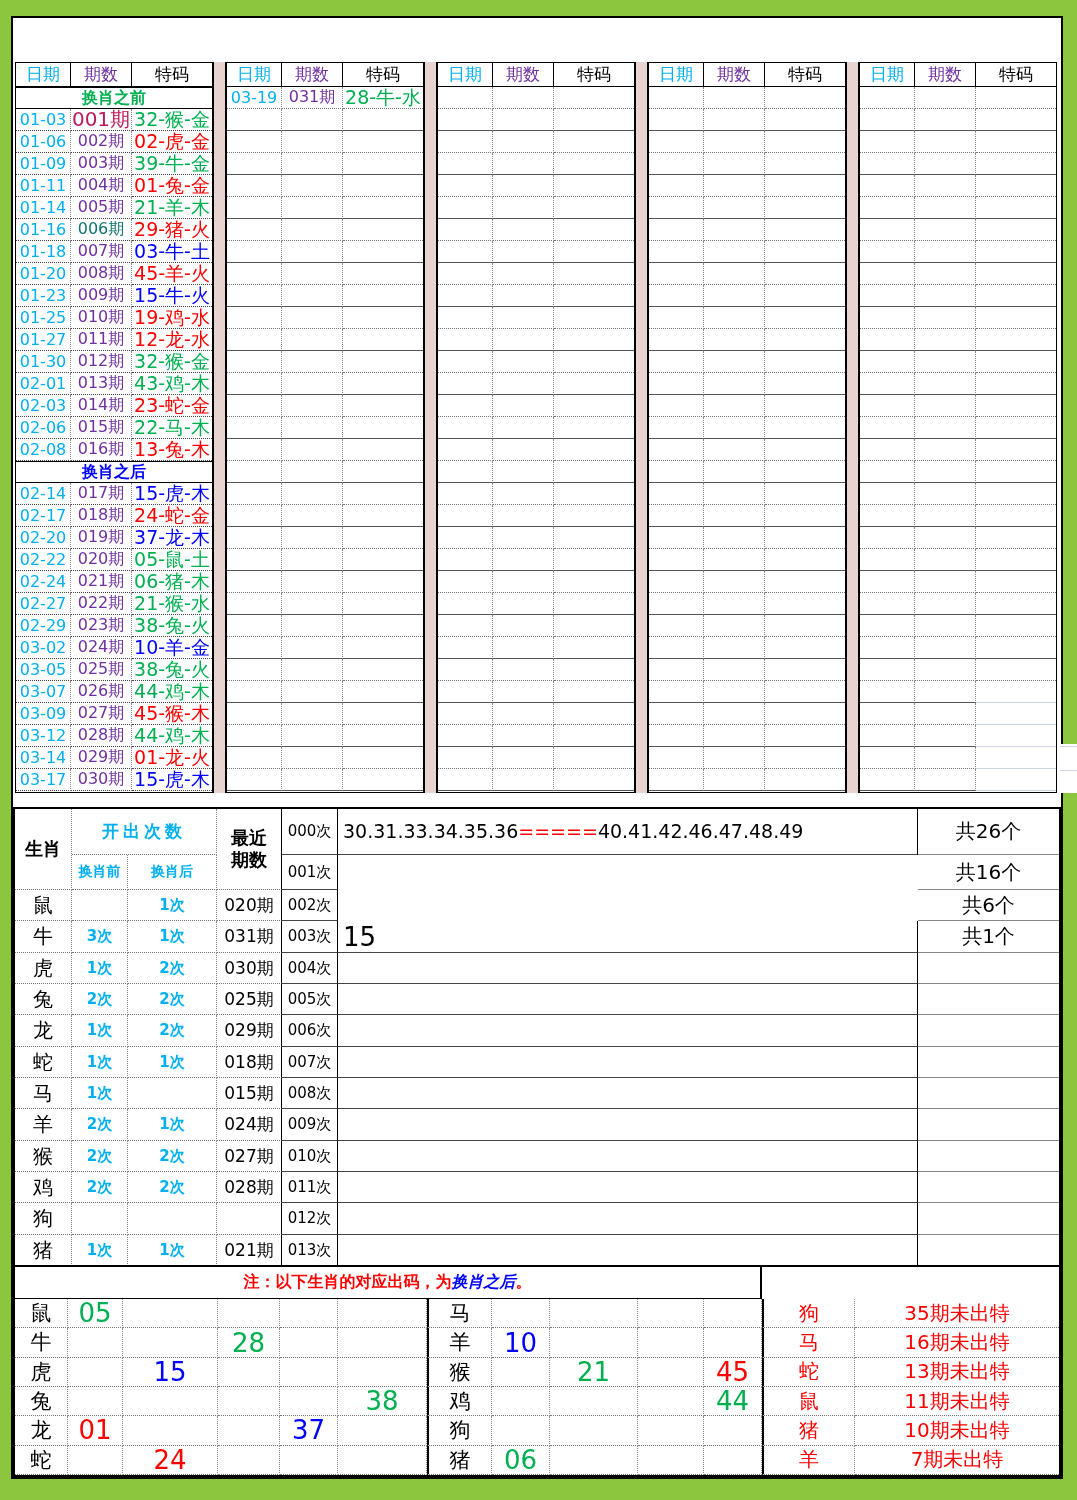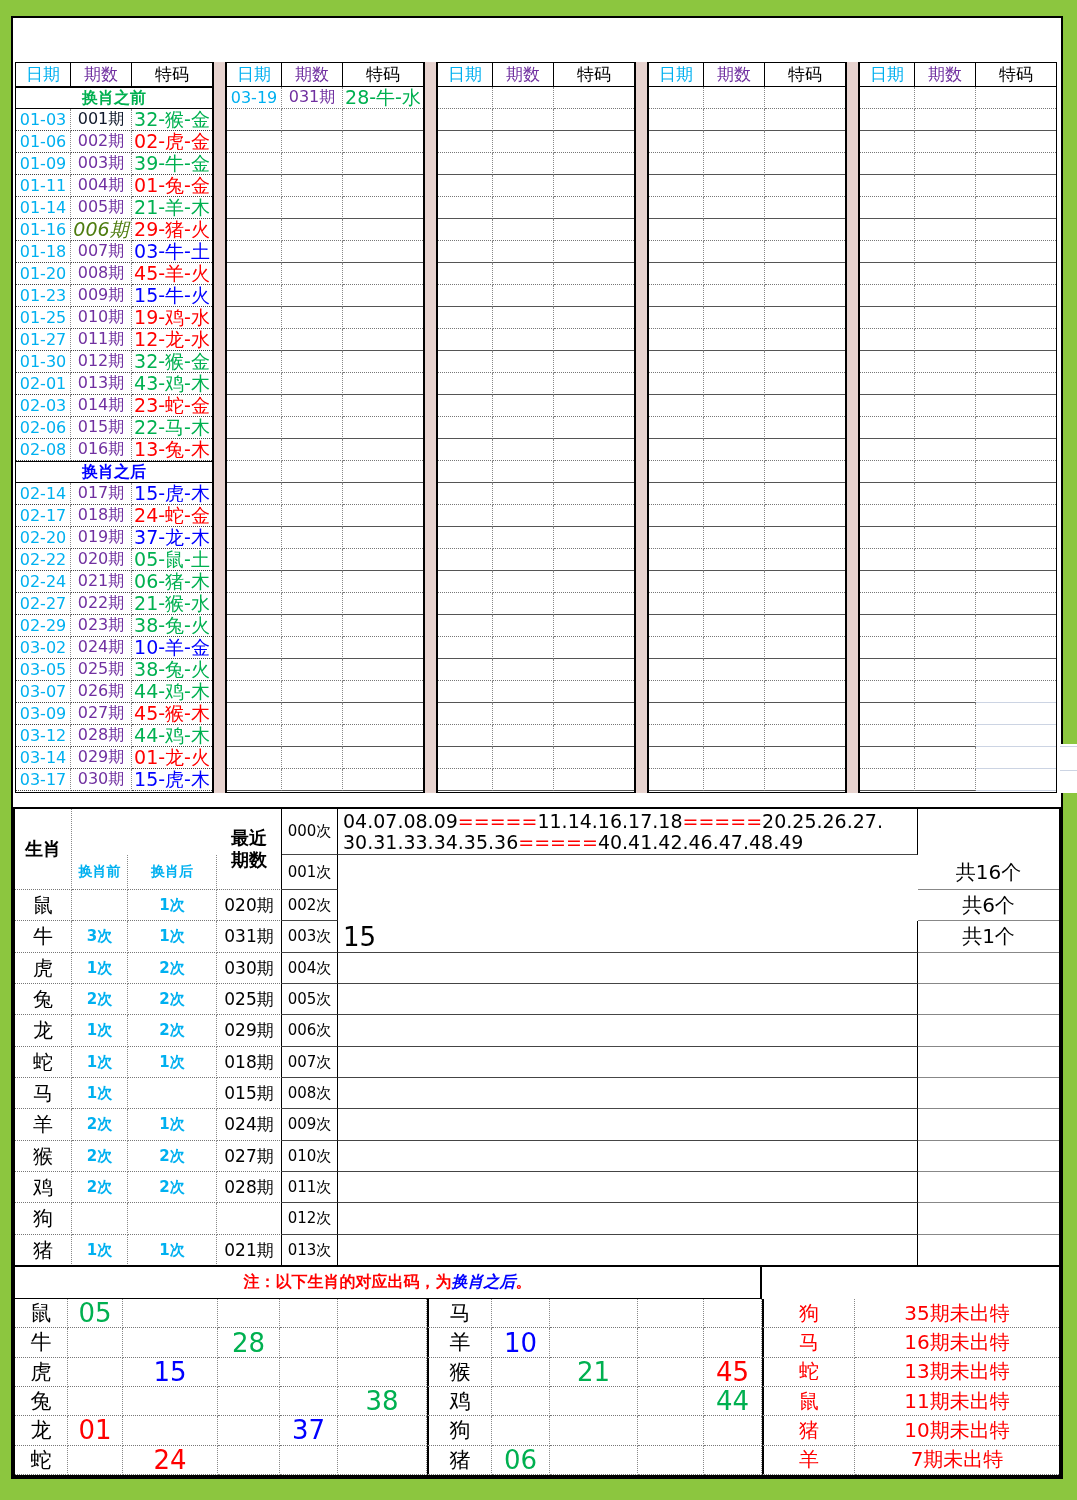--- a/index.html
+++ b/index.html
@@ -47,7 +47,7 @@
           </div>
           <div class="row" style="top: 46px; height: 22px;">
             <div class="rcell vdot rb-dense" style="width: 55px; font-size: 16px; color: rgb(0, 176, 240);">01-03</div>
-            <div class="rcell vdot rb-dense" style="width: 61px; font-size: 16px; color: #0f172a;">001期</div>
+            <div class="rcell vdot rb-dense" style="width: 61px; font-size: 20px; color: #be185d;">001期</div>
             <div class="rcell rb-dense" style="flex: 1 1 0%; font-size: 19px; color: rgb(0, 176, 80);">32-猴-金</div>
           </div>
           <div class="row" style="top: 68px; height: 22px;">

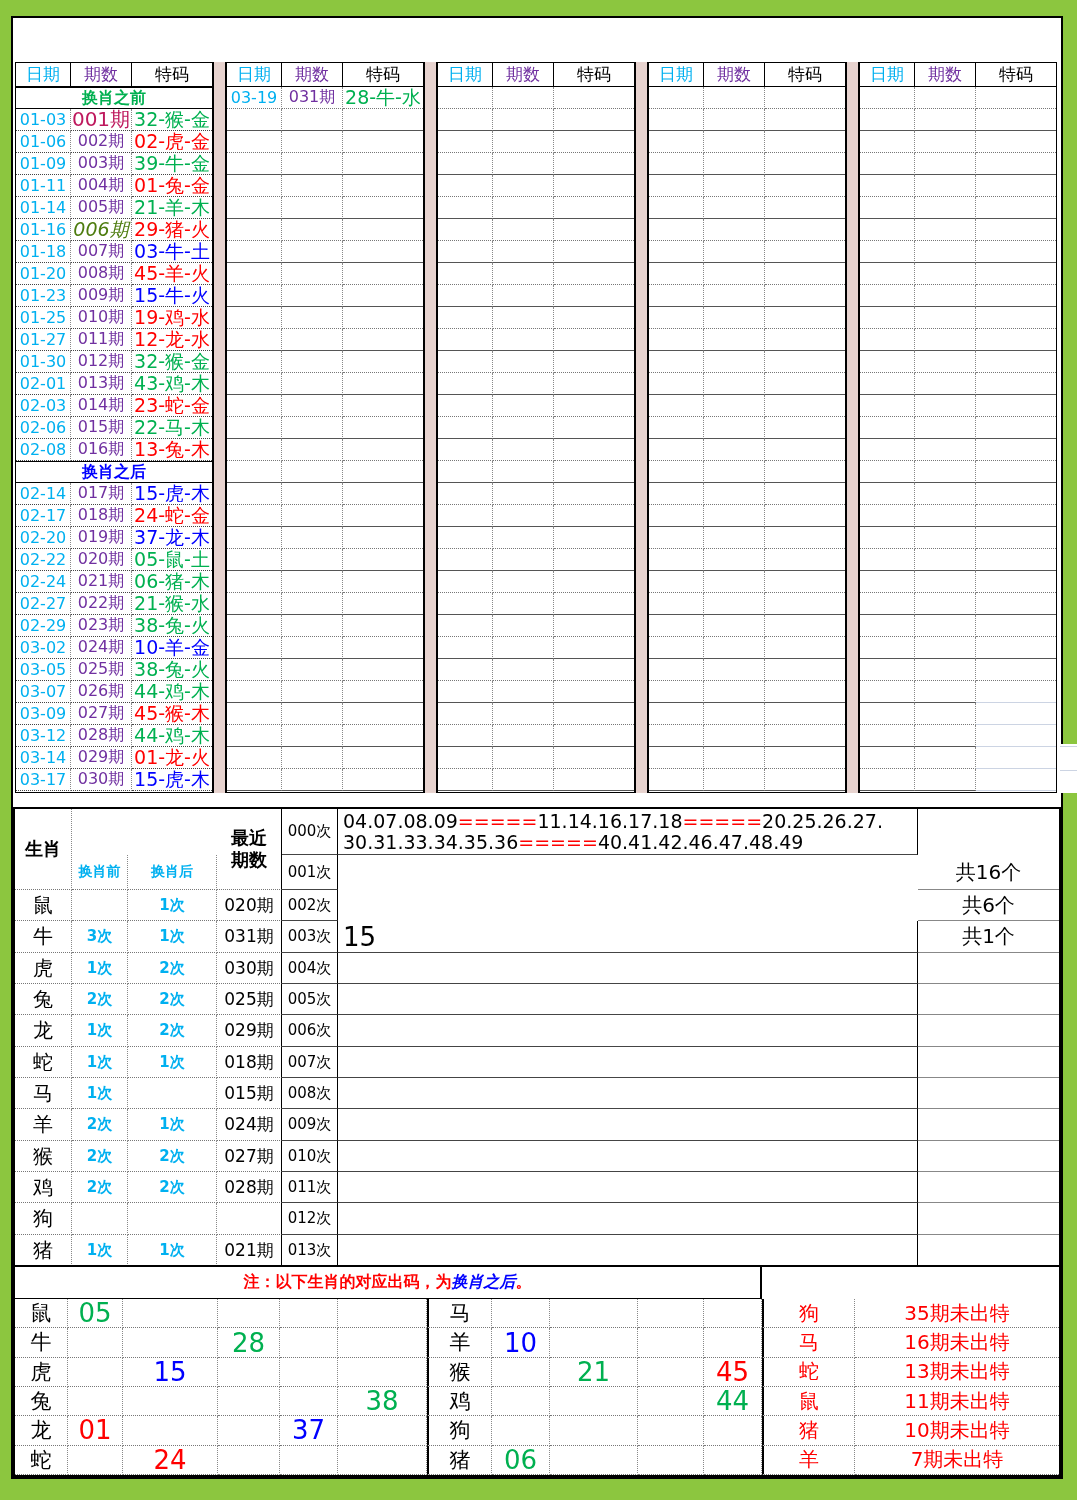--- a/index.html
+++ b/index.html
@@ -72,7 +72,7 @@
           </div>
           <div class="row" style="top: 156px; height: 22px;">
             <div class="rcell vdot rb-dense" style="width: 55px; font-size: 16px; color: rgb(0, 176, 240);">01-16</div>
-            <div class="rcell vdot rb-dense" style="width: 61px; font-size: 19px; color: #4d7c0f; font-style: italic;">006期</div>
+            <div class="rcell vdot rb-dense" style="width: 61px; font-size: 16px; color: #0f766e;">006期</div>
             <div class="rcell rb-dense" style="flex: 1 1 0%; font-size: 19px; color: rgb(255, 0, 0);">29-猪-火</div>
           </div>
           <div class="row" style="top: 178px; height: 22px;">

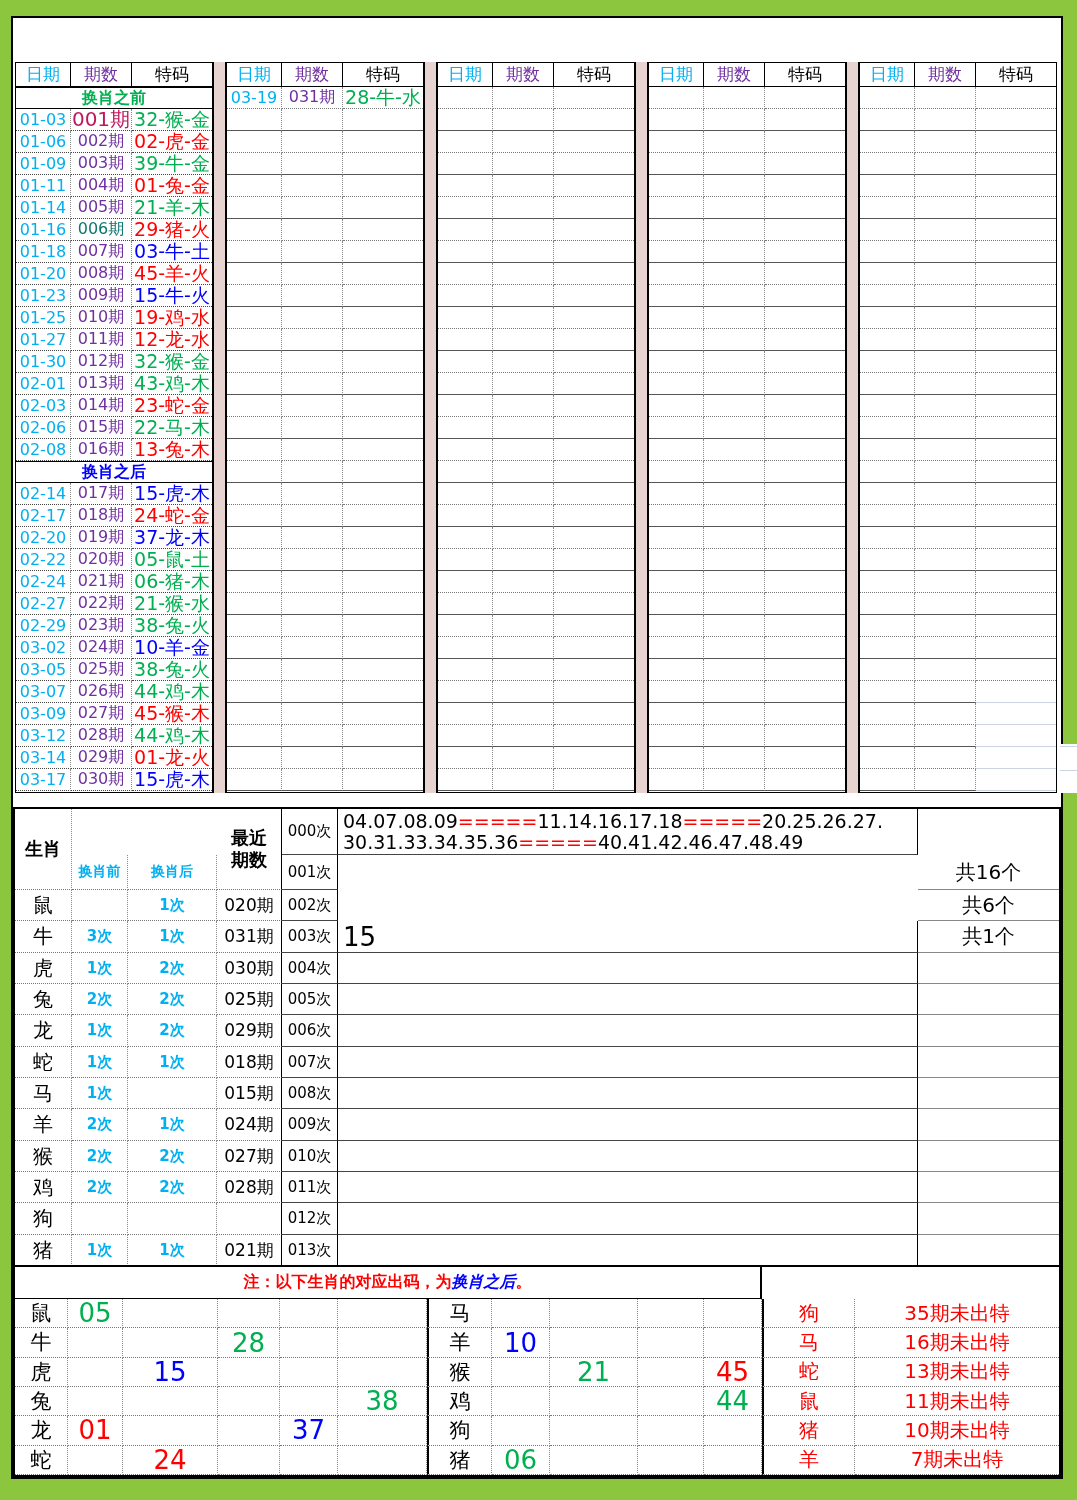--- a/index.html
+++ b/index.html
@@ -873,6 +873,7 @@
       </div>
     <div id="mid-table" class="blk" style="left:0;top:789px;width:1048px;height:461px;">
         <div class="cell vdot rb-dot bk" style="left: 0px; top: 0px; width: 57px; height: 81px; font-size: 18px; font-weight: bold;">生肖</div>
+        <div class="cell vdot rb-dot cy" style="left: 57px; top: 0px; width: 145px; height: 46px; font-size: 17px; font-weight: bold; letter-spacing: 4px;">开出次数</div>
         <div class="cell vdot rb-dot cy" style="left: 57px; top: 46px; width: 56px; height: 35px; font-size: 14px; font-weight: bold;">换肖前</div>
         <div class="cell vdot rb-dot cy" style="left: 113px; top: 46px; width: 89px; height: 35px; font-size: 14px; font-weight: bold;">换肖后</div>
         <div class="cell rb-dot bk" style="left: 202px; top: 0px; width: 65px; height: 81px; font-size: 18px; border-right: 1.2px solid rgb(0, 0, 0); font-weight: bold;">

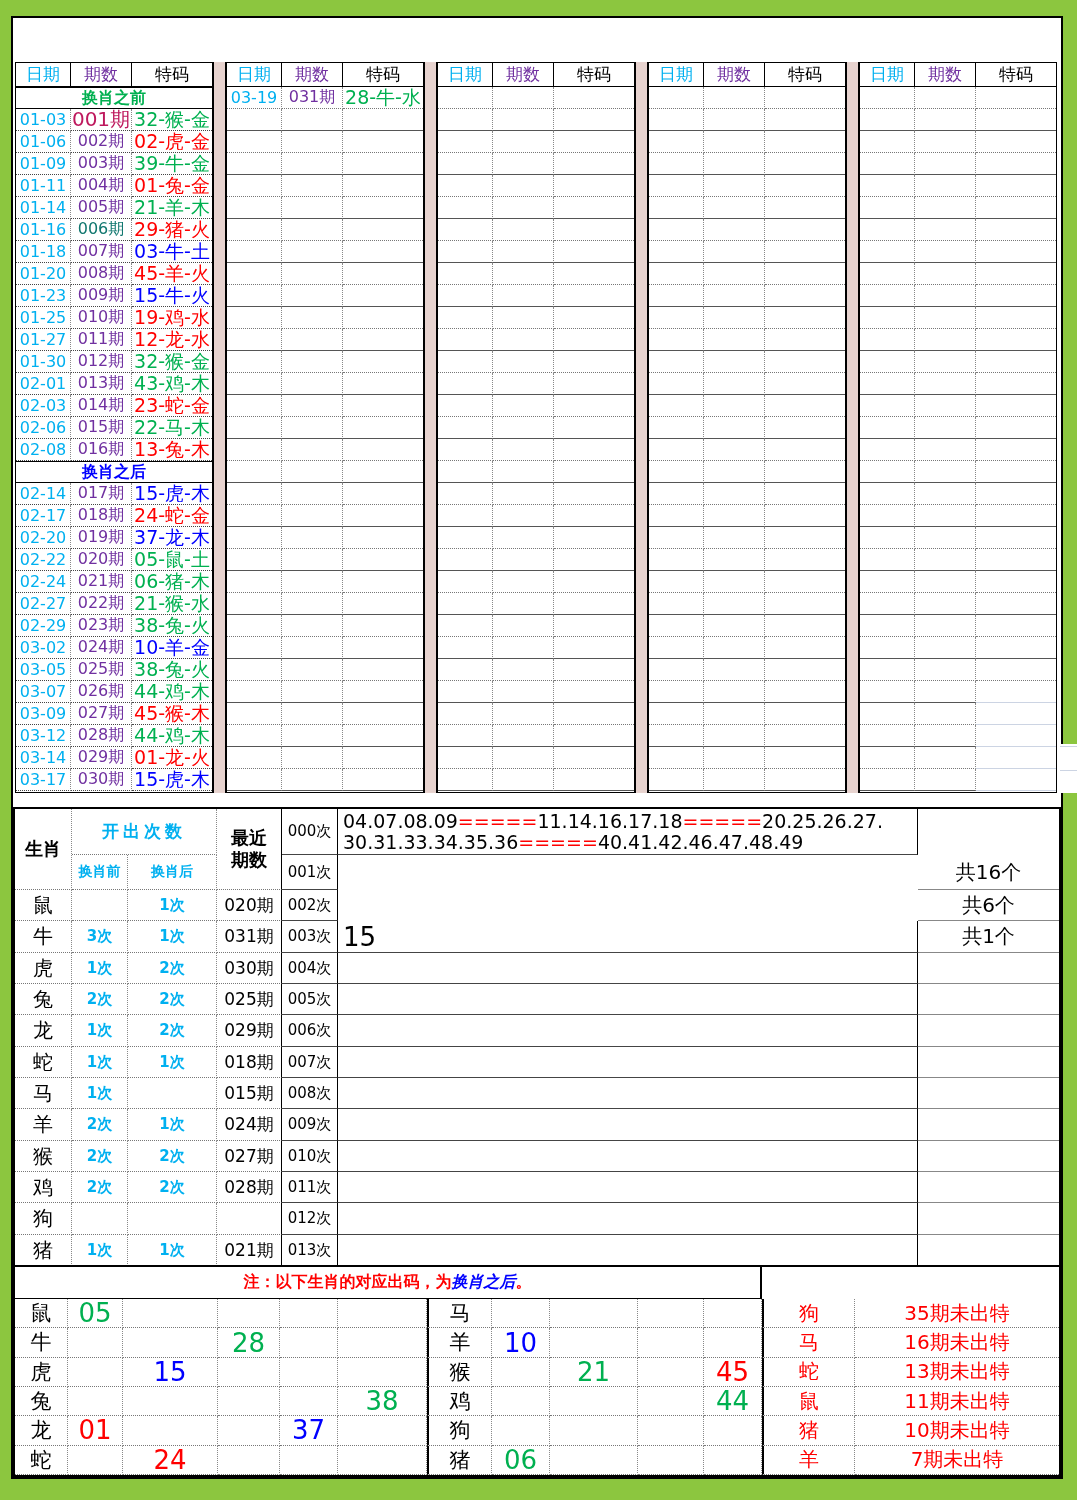--- a/index.html
+++ b/index.html
@@ -929,7 +929,6 @@
         <div class="cell rb-dot bk" style="left: 202px; top: 426px; width: 65px; height: 31px; font-size: 17px; border-right: 1.2px solid rgb(0, 0, 0);">021期</div>
         <div class="cell bk" style="left: 267px; top: 0px; width: 56px; height: 46px; font-size: 15px; border-right: 1.2px solid rgb(0, 0, 0); border-bottom: 1px solid rgb(68, 68, 68);">000次</div>
         <div class="cell bk" style="left: 323px; top: 0px; width: 580px; height: 46px; border-right: 1.2px solid rgb(0, 0, 0); border-bottom: 1px solid rgb(68, 68, 68); justify-content: center; padding-left: 5px; flex-direction: column; align-items: flex-start;">
-          <div style="line-height: 21px; font-size: 19px; white-space: nowrap;"><span class="bk">04.07.08.09</span><span class="rd">=====</span><span class="bk">11.14.16.17.18</span><span class="rd">=====</span><span class="bk">20.25.26.27.</span></div>
           <div style="line-height: 21px; font-size: 19px; white-space: nowrap;"><span class="bk">30.31.33.34.35.36</span><span class="rd">=====</span><span class="bk">40.41.42.46.47.48.49</span></div>
         </div>
         <div class="cell bk" style="left: 267px; top: 46px; width: 56px; height: 35px; font-size: 15px; border-right: 1.2px solid rgb(0, 0, 0); border-bottom: 1px solid rgb(68, 68, 68);">001次</div>

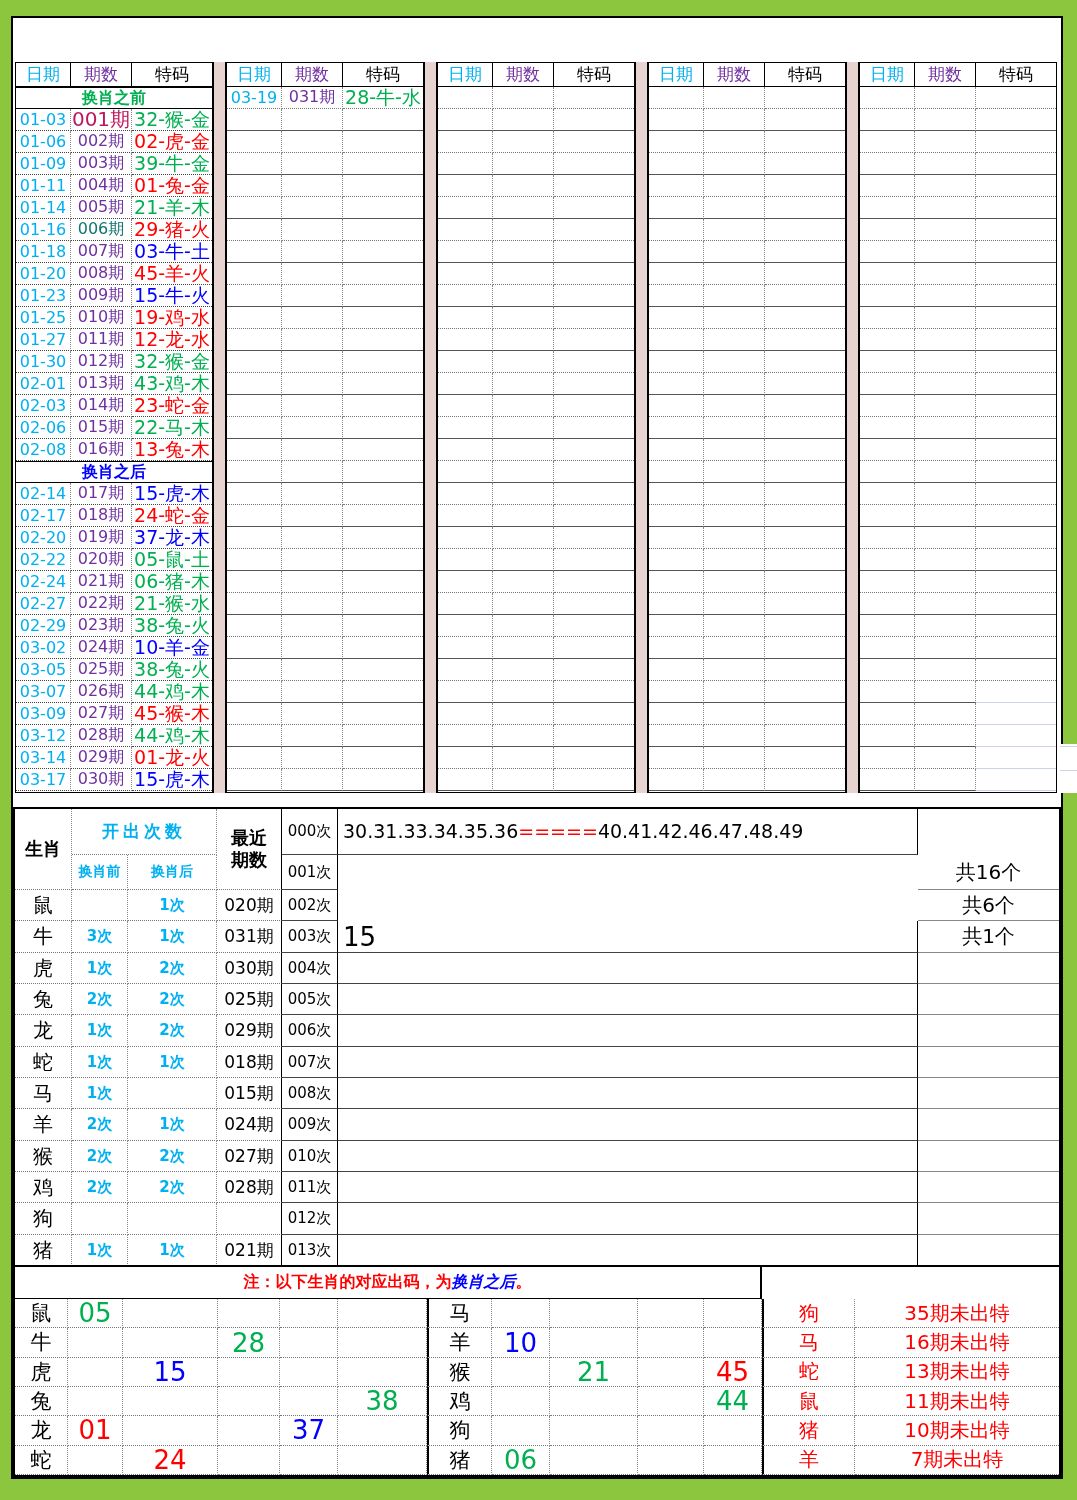--- a/index.html
+++ b/index.html
@@ -931,6 +931,7 @@
         <div class="cell bk" style="left: 323px; top: 0px; width: 580px; height: 46px; border-right: 1.2px solid rgb(0, 0, 0); border-bottom: 1px solid rgb(68, 68, 68); justify-content: center; padding-left: 5px; flex-direction: column; align-items: flex-start;">
           <div style="line-height: 21px; font-size: 19px; white-space: nowrap;"><span class="bk">30.31.33.34.35.36</span><span class="rd">=====</span><span class="bk">40.41.42.46.47.48.49</span></div>
         </div>
+        <div class="cell bk" style="left: 903px; top: 0px; width: 141px; height: 46px; font-size: 20px; border-bottom: 1px solid rgb(136, 136, 136);">共26个</div>
         <div class="cell bk" style="left: 267px; top: 46px; width: 56px; height: 35px; font-size: 15px; border-right: 1.2px solid rgb(0, 0, 0); border-bottom: 1px solid rgb(68, 68, 68);">001次</div>
         <div class="cell bk" style="left: 903px; top: 46px; width: 141px; height: 35px; font-size: 20px; border-bottom: 1px solid rgb(136, 136, 136);">共16个</div>
         <div class="cell bk" style="left: 267px; top: 81px; width: 56px; height: 31px; font-size: 15px; border-right: 1.2px solid rgb(0, 0, 0); border-bottom: 1px solid rgb(68, 68, 68);">002次</div>

